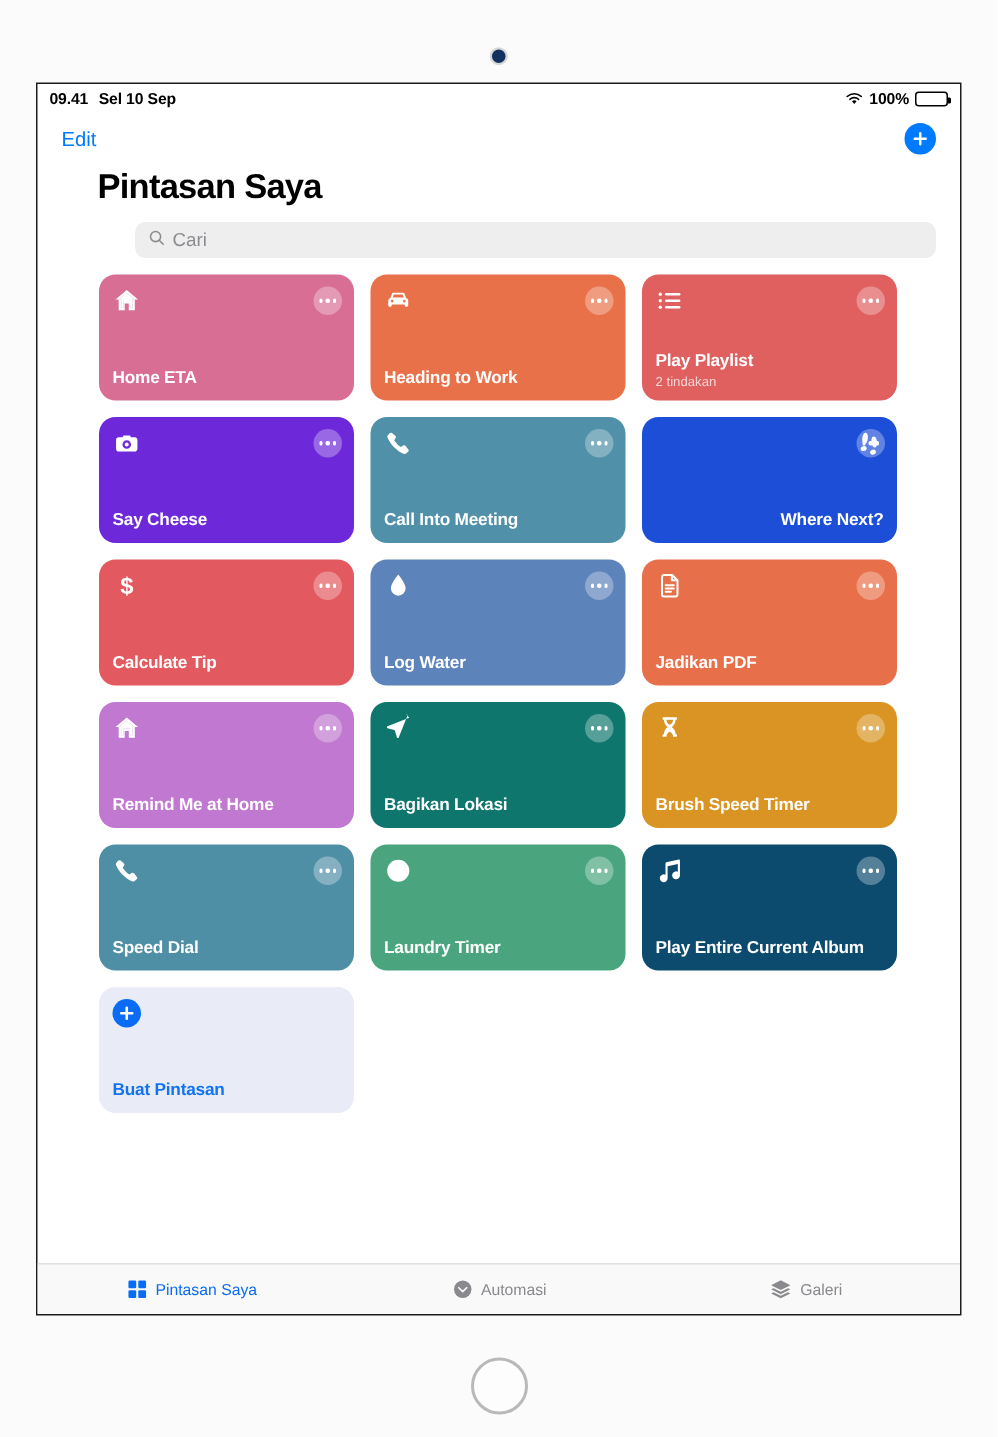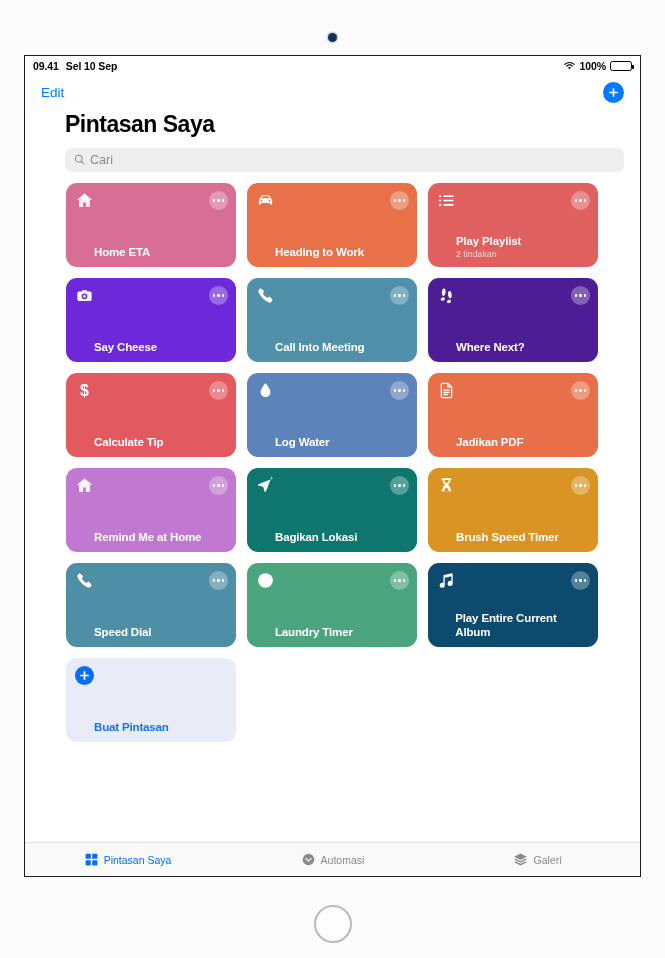--- a/index.html
+++ b/index.html
@@ -90,7 +90,7 @@
   #search-field {
     height: 24px; border-radius: 7px; background: #eeeeef;
     display: flex; align-items: center; gap: 5px;
-    padding: 0 9px; cursor: text;
+    padding: 0 9px; cursor: text; margin-left: 25px;
   }
   #search-placeholder { font-size: 12.5px; color: #8b8b8f; }
 

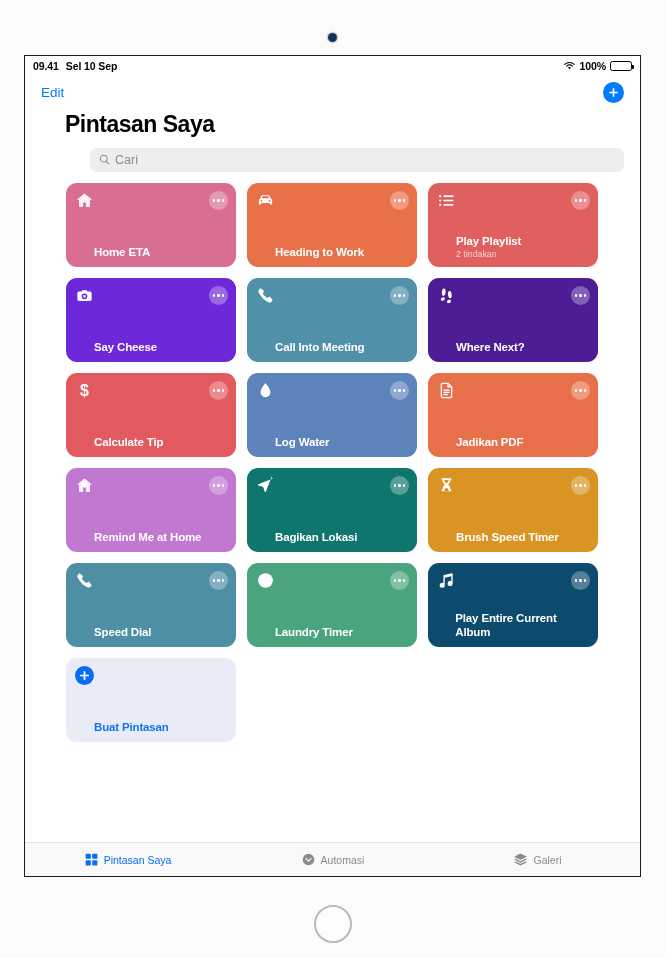--- a/index.html
+++ b/index.html
@@ -106,7 +106,7 @@
     height: 84px;
     border-radius: 11px;
     padding: 8px 9px 7px 9px;
-    display: flex; flex-direction: row;
+    display: flex; flex-direction: column;
     cursor: pointer;
     overflow: hidden;
   }

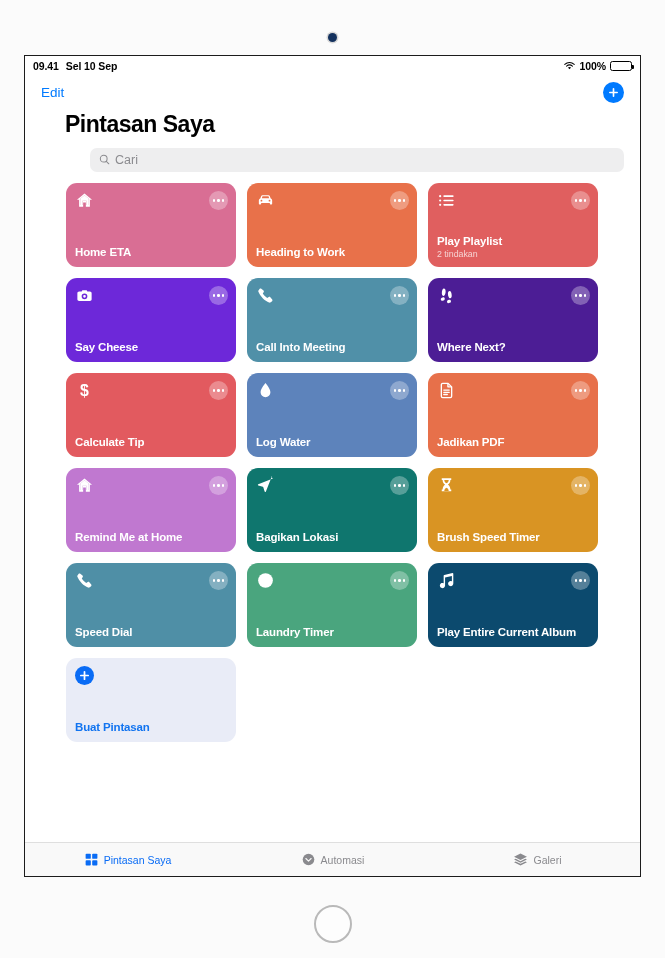--- a/index.html
+++ b/index.html
@@ -298,7 +298,7 @@
             <div class="card-title">Call Into Meeting</div>
           </div>
         </div>
-        <div class="card" style="background: #4c1d95;">
+        <div class="card" style="background: #1d4ed8; align-items: flex-end;">
           <div class="card-icon">
             <svg viewBox="0 0 24 24" fill="currentColor">
               <path d="M8.8 3.2c1.3 0 2.1 1.5 2.1 3.6 0 2-.6 3.9-1.6 5.2-.5.6-1.3.7-1.9.3-.8-.5-1.3-1.7-1.3-3.4 0-3.2 1.2-5.7 2.7-5.7zM7.2 14.4c1.2-.4 2.4.3 2.6 1.5.2 1.1-.5 2.1-1.6 2.4l-1 .3c-1.1.3-2.2-.4-2.4-1.5-.2-1.1.5-2.1 1.5-2.4l.9-.3zM16 6.4c1.4 0 2.6 2.4 2.6 5.5 0 1.7-.5 2.9-1.3 3.4-.6.4-1.4.3-1.9-.3-1-1.3-1.6-3.2-1.6-5.2 0-2.1.8-3.4 2.2-3.4zM15 17.4c1.2-.4 2.4.3 2.6 1.5.2 1.1-.5 2.1-1.5 2.4l-1 .3c-1.1.3-2.2-.4-2.4-1.5-.2-1.1.5-2.1 1.5-2.4l.8-.3z"></path>

